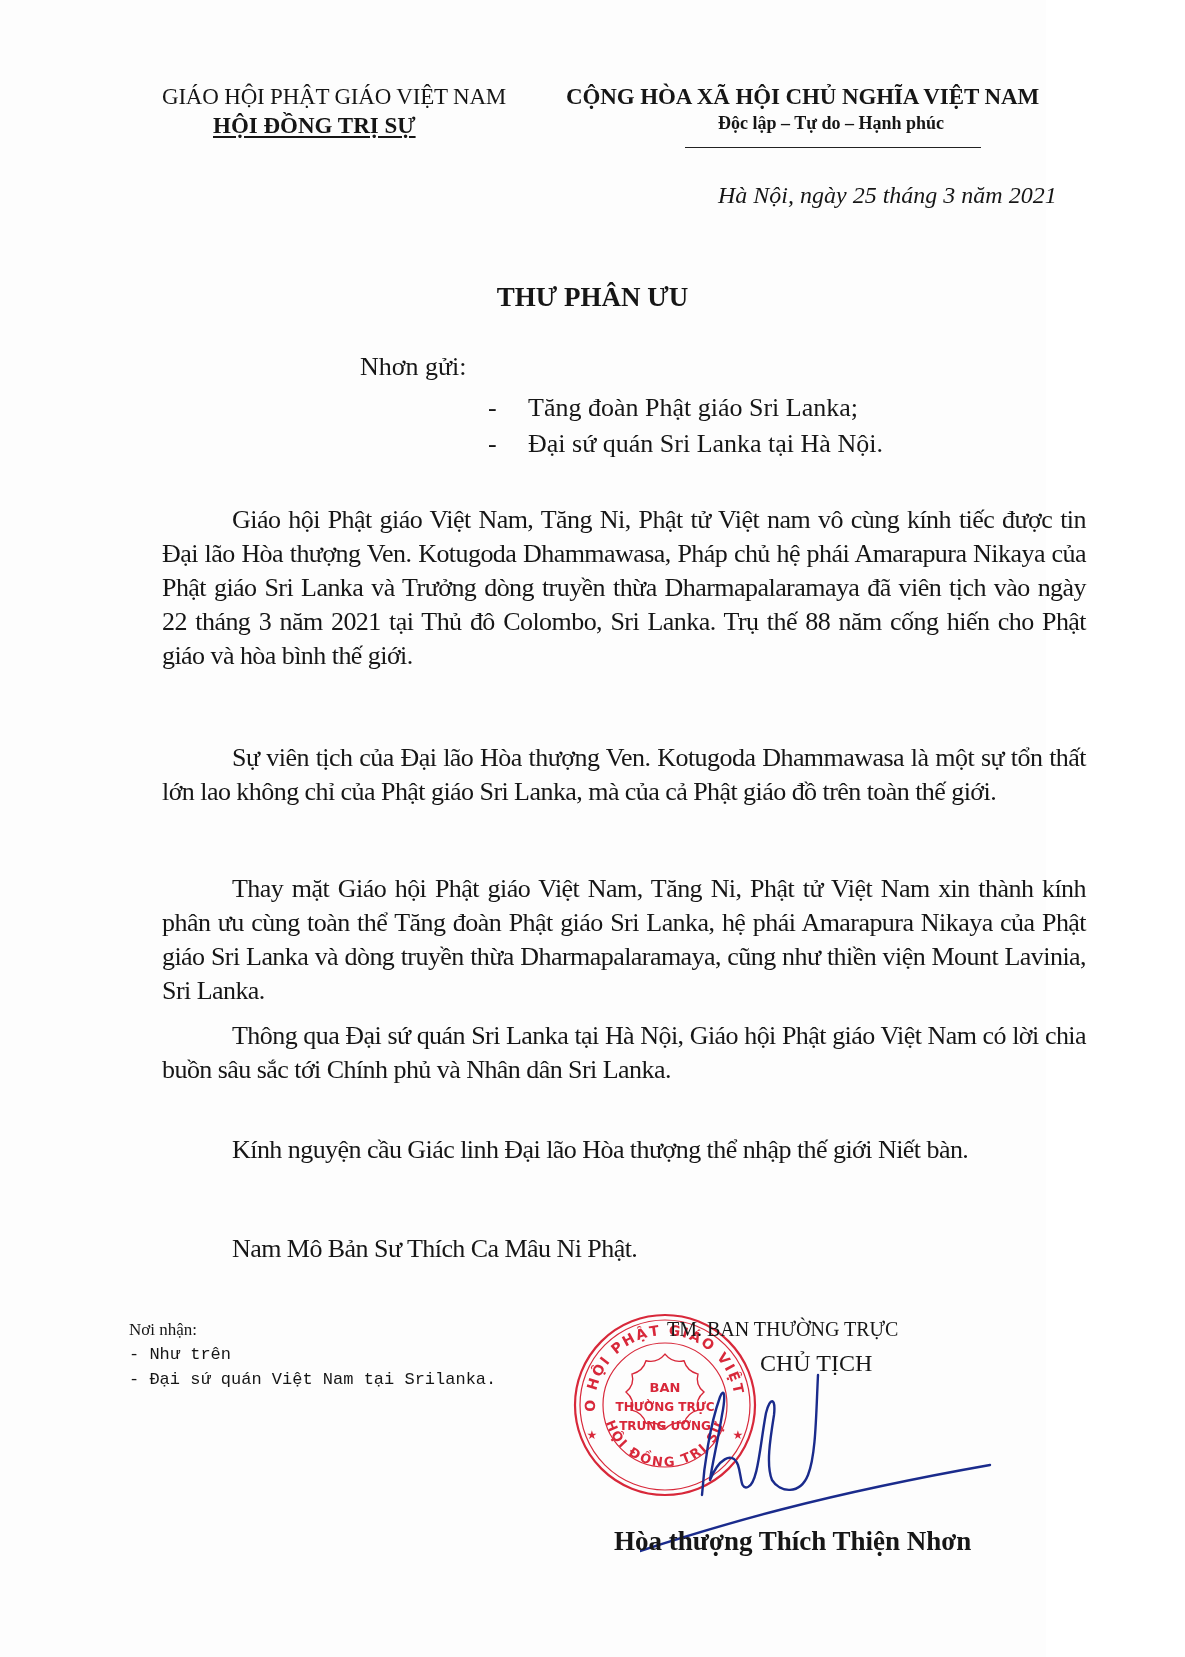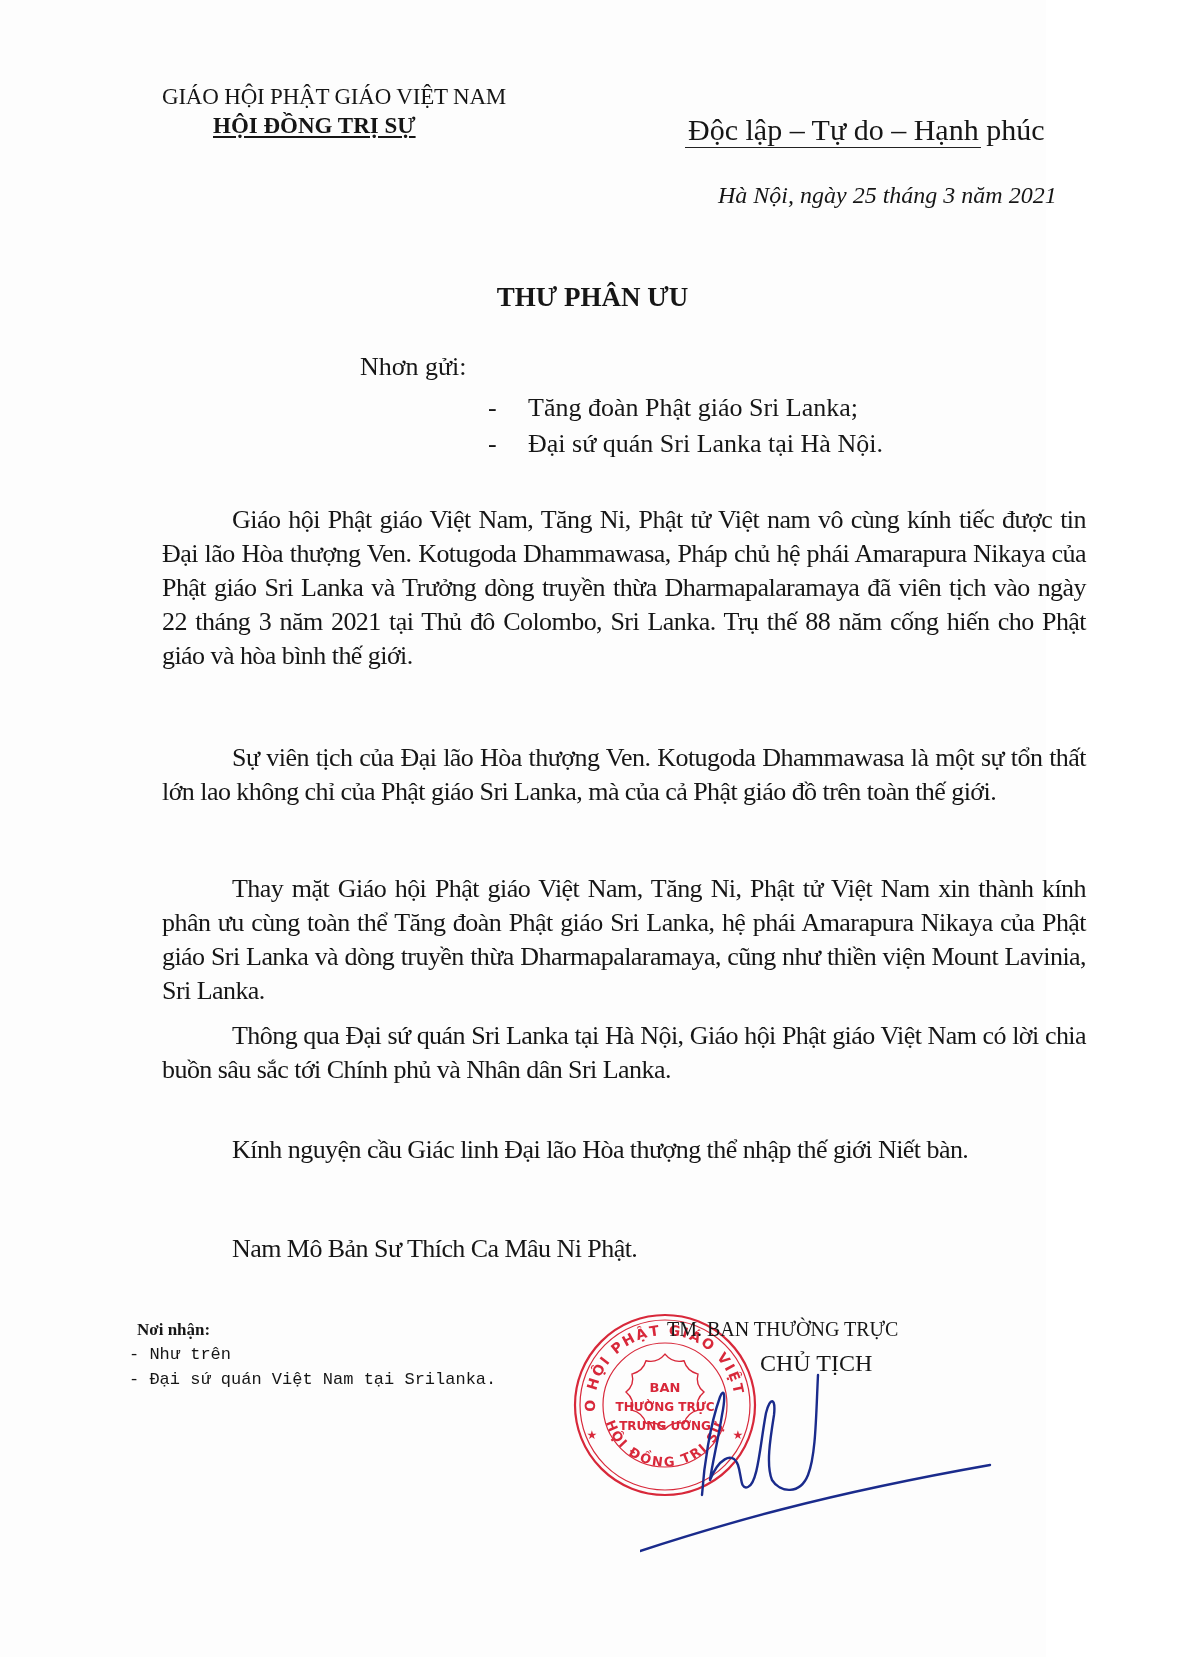--- a/index.html
+++ b/index.html
@@ -150,6 +150,7 @@
   <div class="abs hdr-left-org">GIÁO HỘI PHẬT GIÁO VIỆT NAM</div>
   <div class="abs hdr-left-council">HỘI ĐỒNG TRỊ SỰ</div>
 
+  <div class="abs hdr-right-nation">CỘNG HÒA XÃ HỘI CHỦ NGHĨA VIỆT NAM</div>
   <div class="abs hdr-right-motto">Độc lập – Tự do – Hạnh phúc</div>
   <div class="abs motto-rule"></div>
 

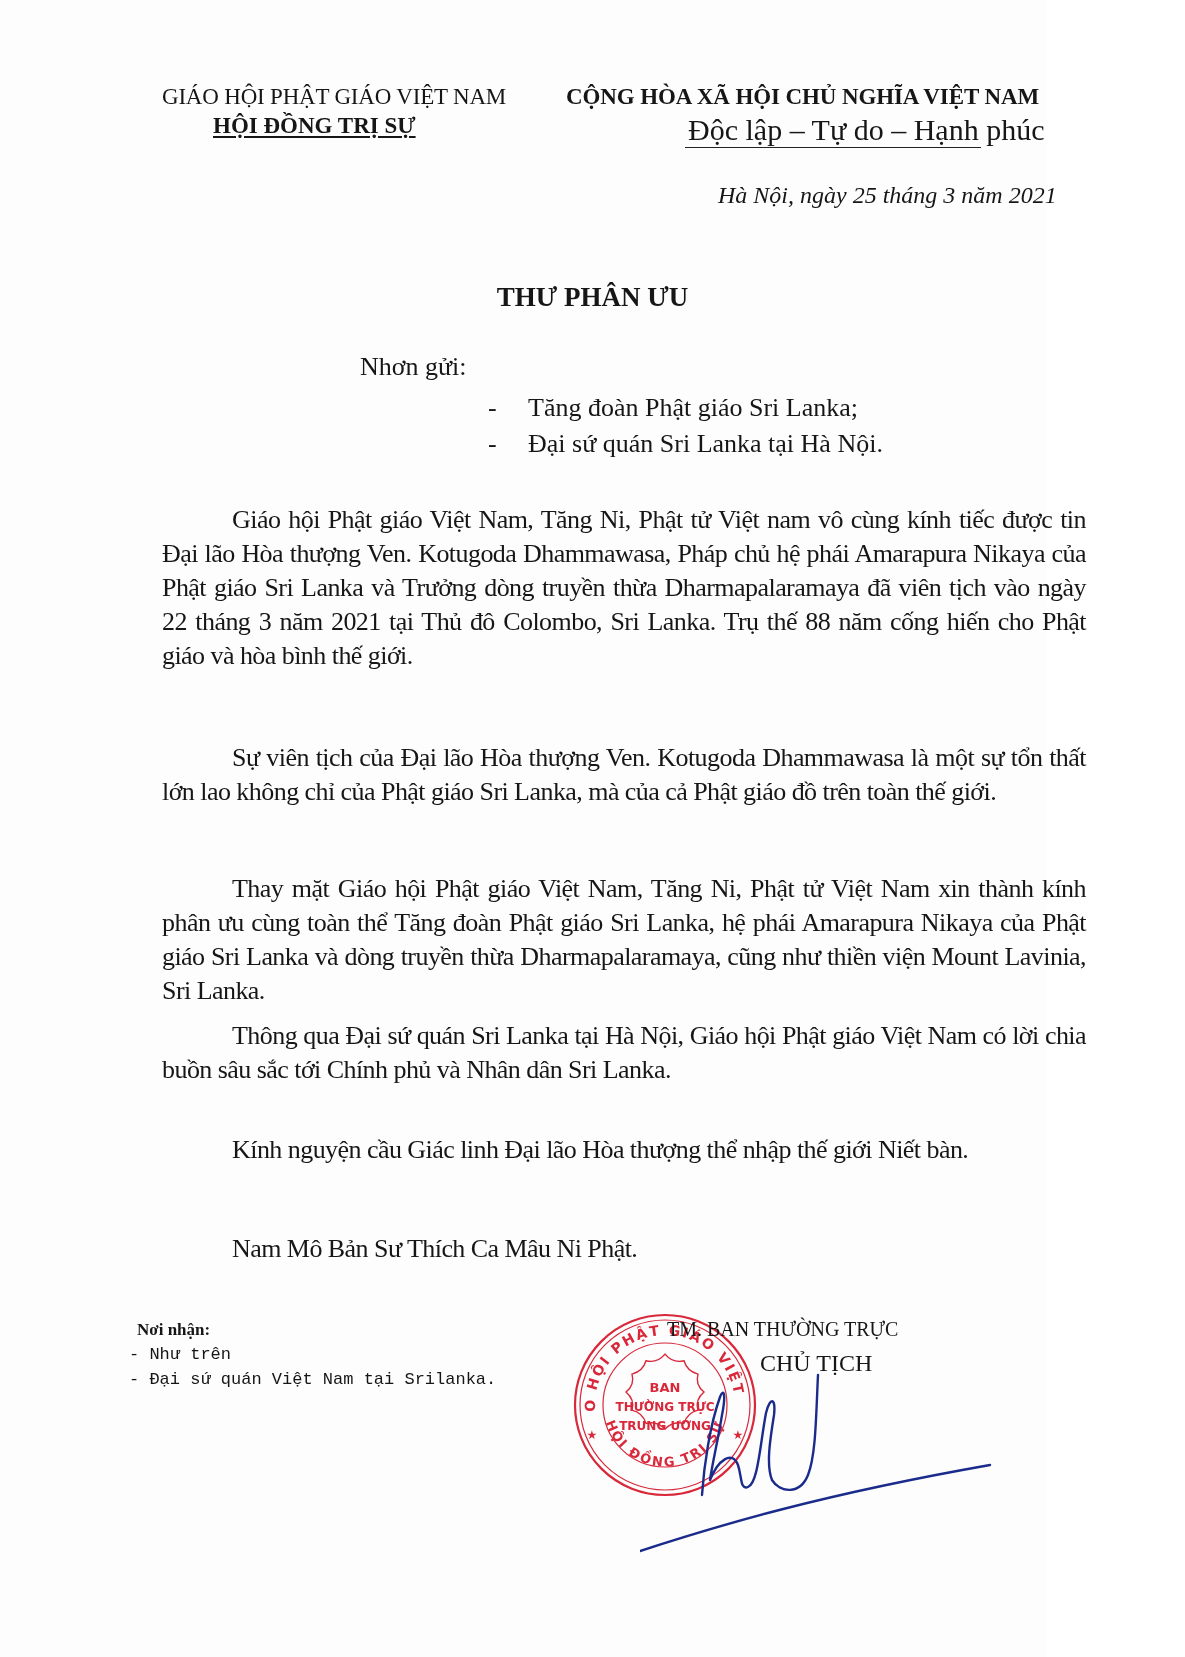--- a/index.html
+++ b/index.html
@@ -43,9 +43,9 @@
       letter-spacing: -0.1px;
     }
     .hdr-right-motto {
-      left: 688px; top: 113px;
-      font-size: 30px;
-      font-weight: normal;
+      left: 718px; top: 113px;
+      font-size: 18px;
+      font-weight: bold;
     }
     .motto-rule {
       left: 685px; top: 147px;

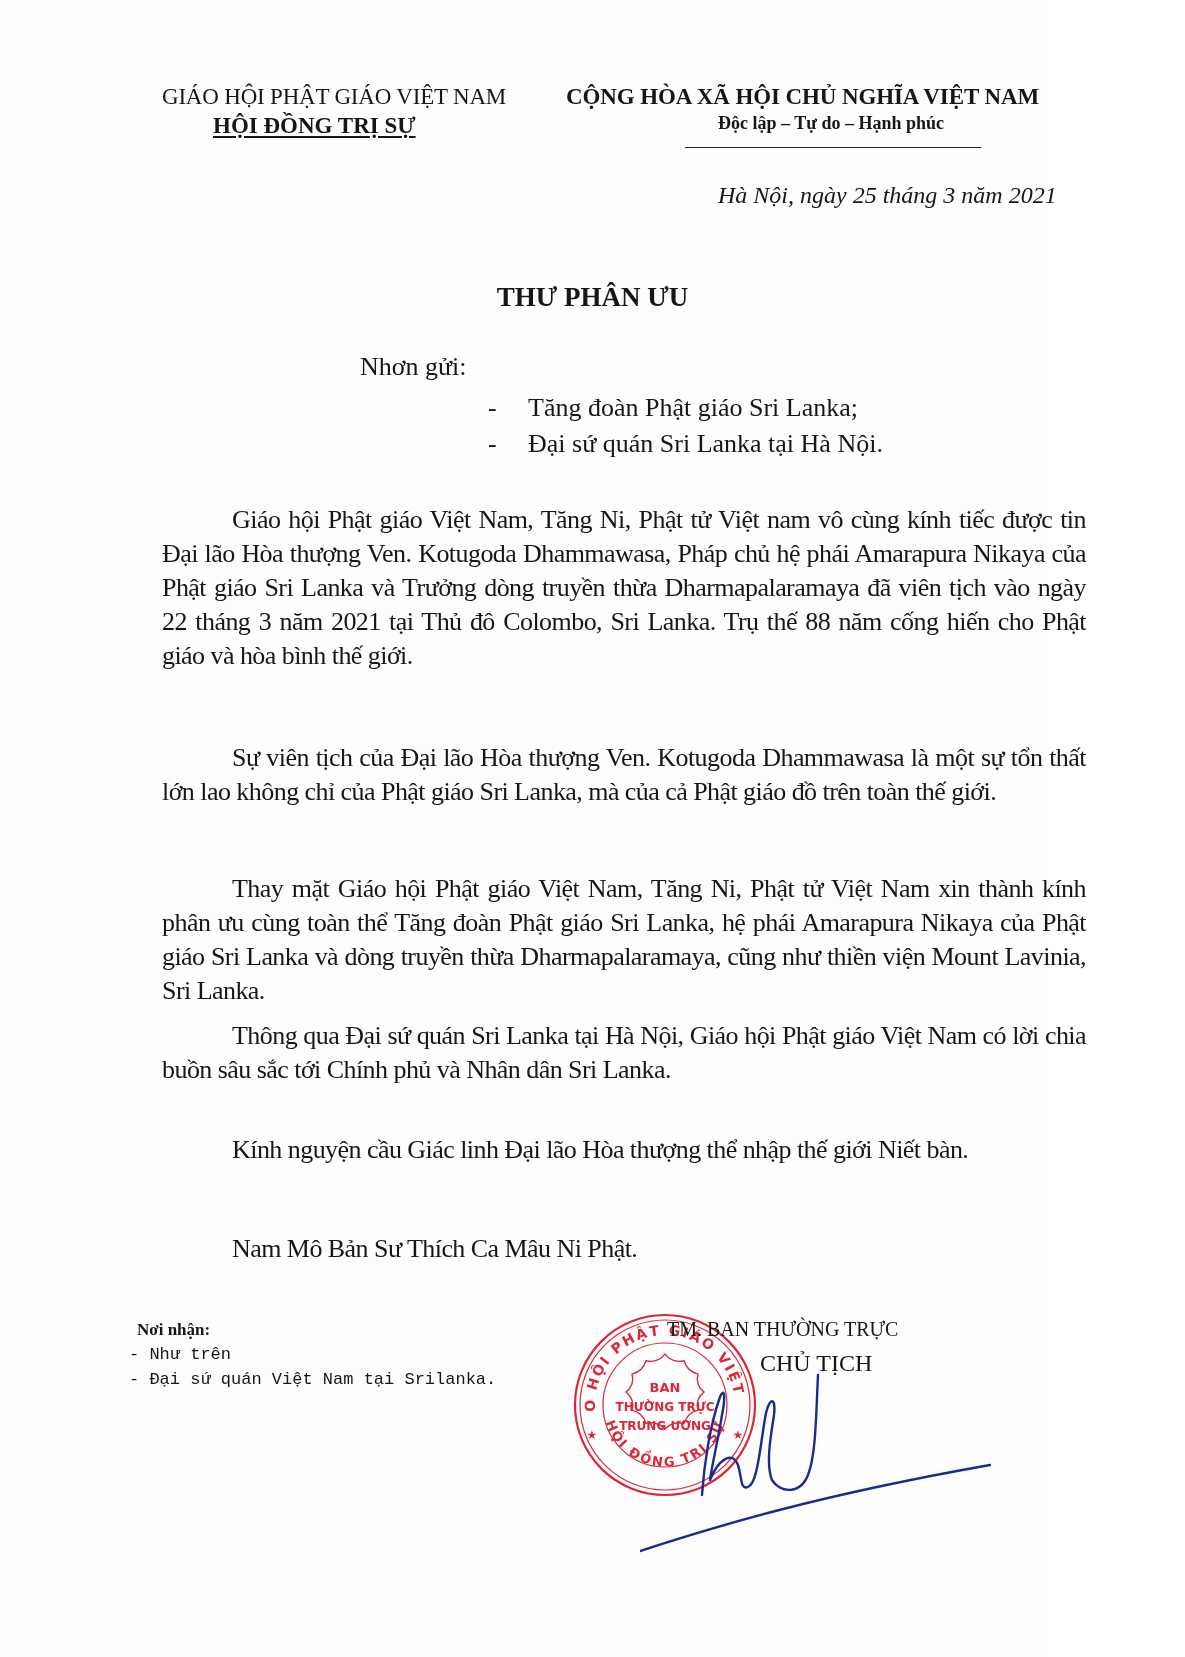--- a/index.html
+++ b/index.html
@@ -104,9 +104,9 @@
 
     
     .noi-nhan-title {
-      left: 137px; top: 1320px;
+      left: 129px; top: 1320px;
       font-size: 17px;
-      font-weight: bold;
+      font-weight: normal;
     }
     .noi-nhan-item {
       left: 129px;

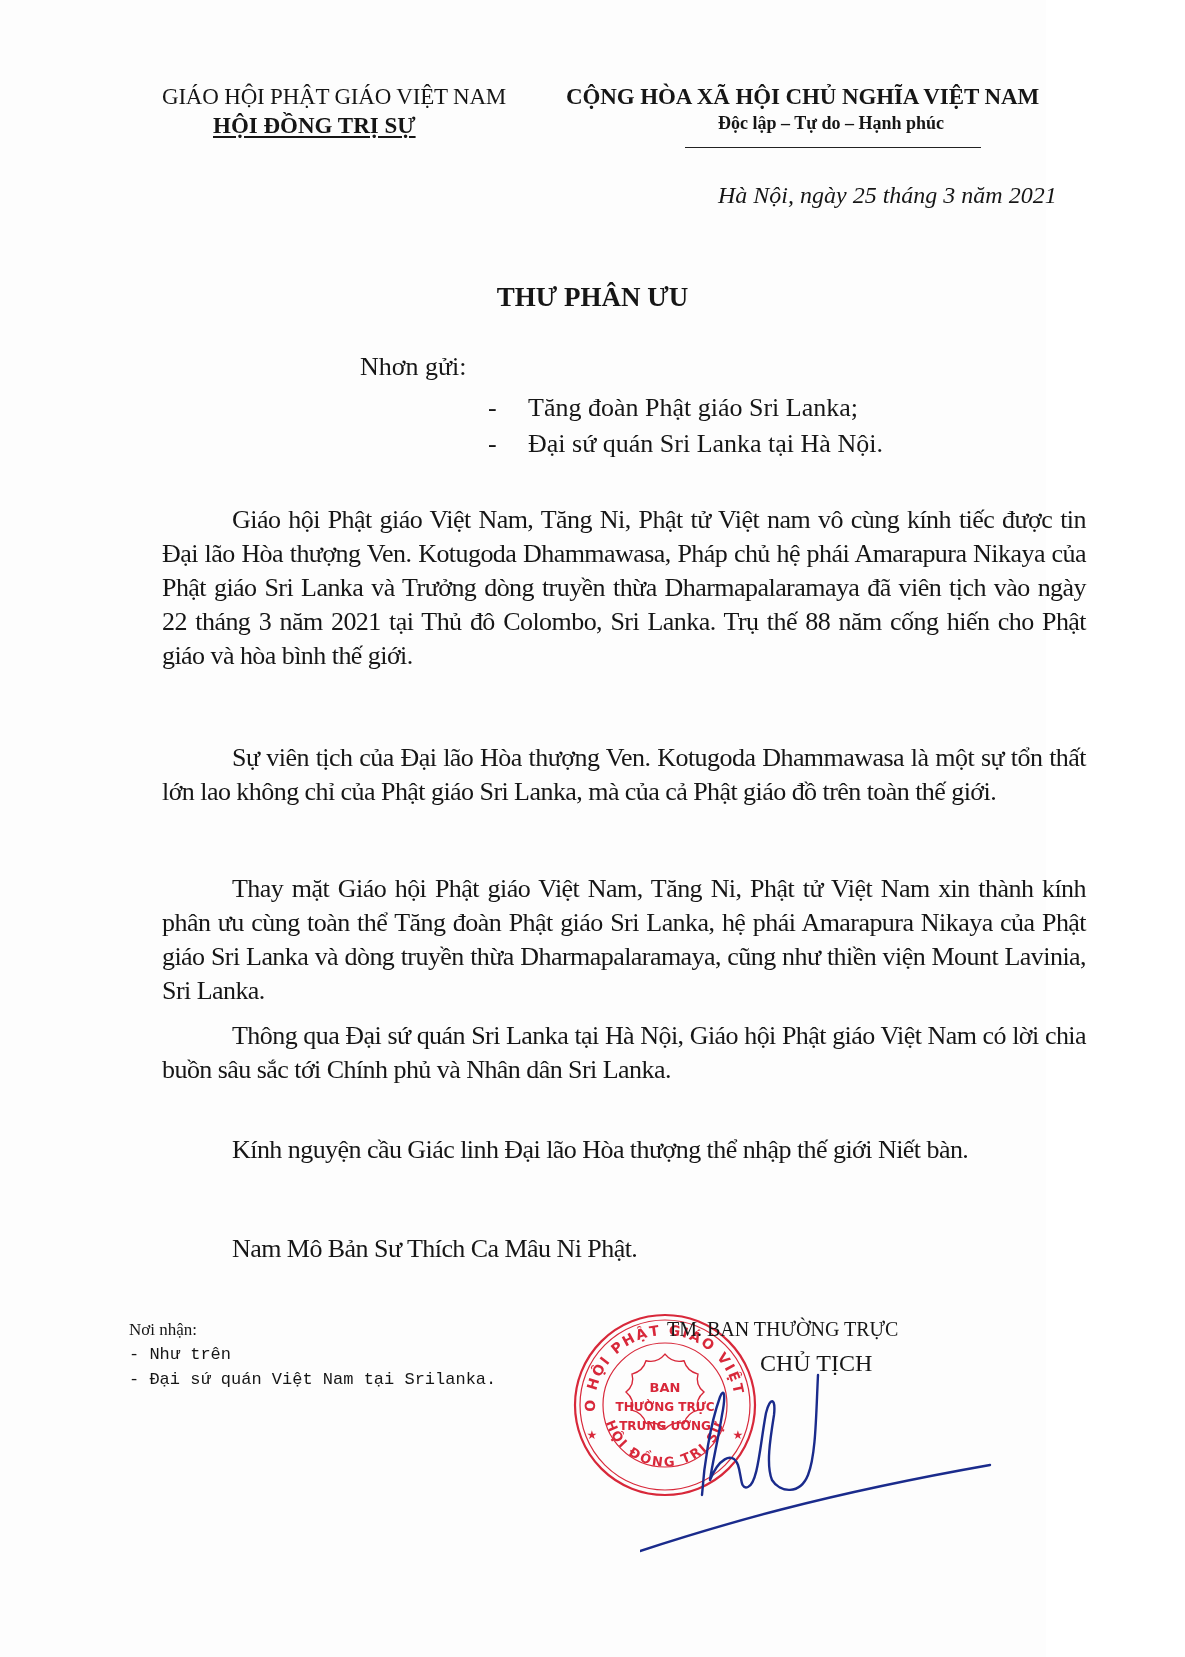--- a/index.html
+++ b/index.html
@@ -218,6 +218,7 @@
     </g>
   </svg>
 
+  <div class="abs sig-name">Hòa thượng Thích Thiện Nhơn</div>
 
 </div>
 

